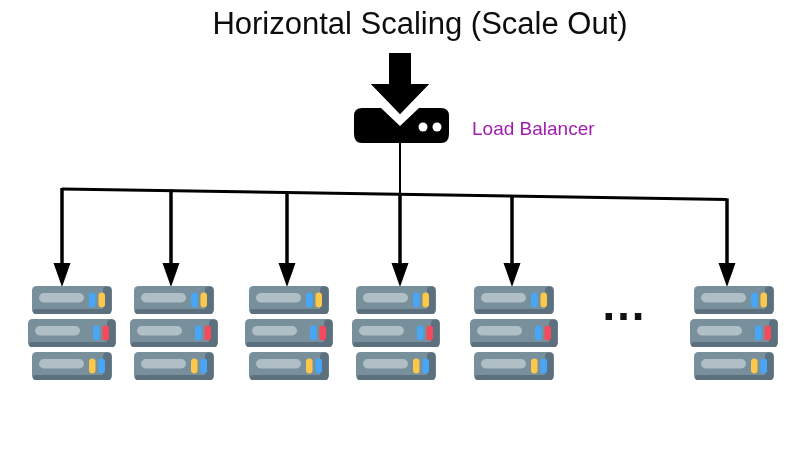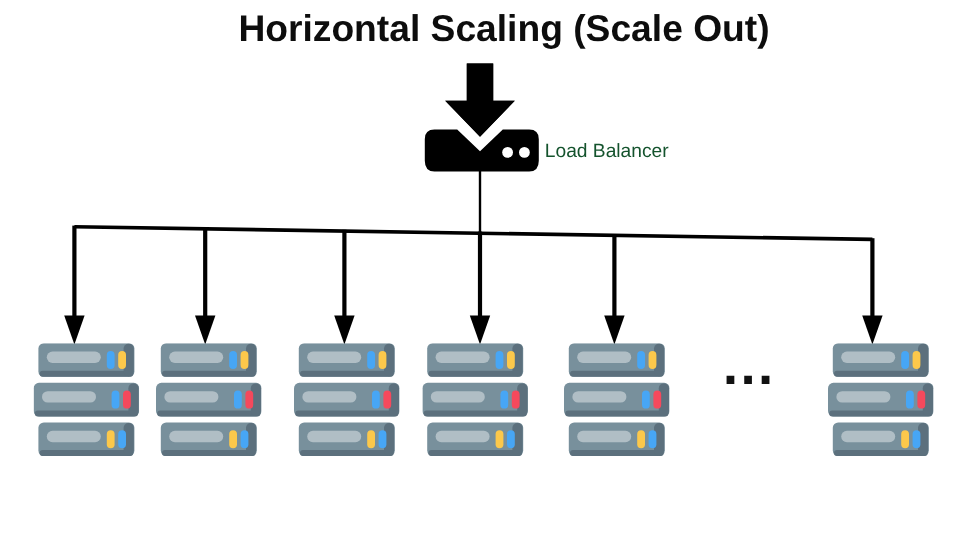--- a/index.html
+++ b/index.html
@@ -9,7 +9,7 @@
   }
   .title{
     position:absolute;left:40px;top:6px;width:760px;text-align:center;
-    font-size:31px;font-weight:700;color:#0d0d0d;letter-spacing:0px;white-space:nowrap;
+    font-size:31px;font-weight:400;color:#0d0d0d;letter-spacing:0px;white-space:nowrap;
   }
   .diagram-svg{position:absolute;left:0;top:0;}
   .lb-label{

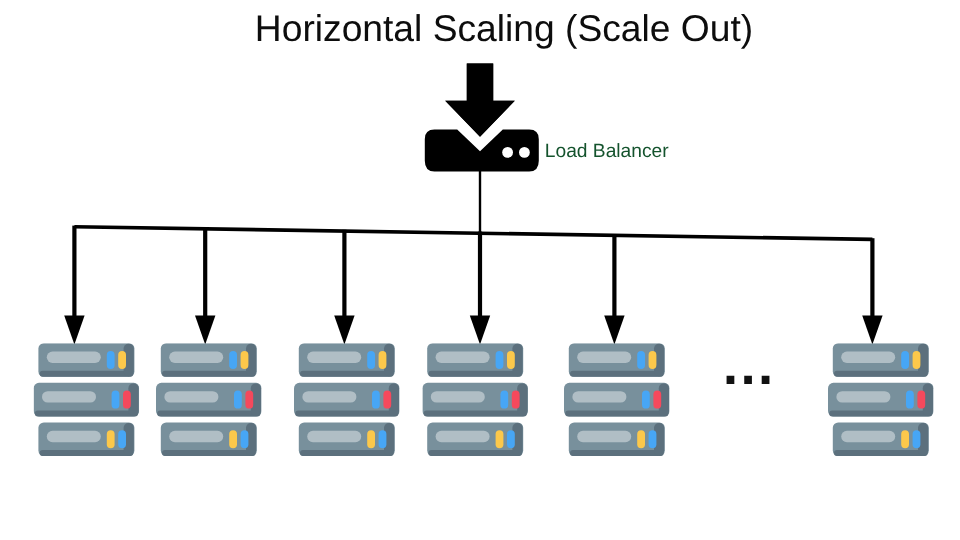--- a/index.html
+++ b/index.html
@@ -13,7 +13,7 @@
   }
   .diagram-svg{position:absolute;left:0;top:0;}
   .lb-label{
-    position:absolute;left:454px;top:118px;font-size:16px;color:#14532d;white-space:nowrap;
+    position:absolute;left:472px;top:118px;font-size:19px;color:#a21caf;white-space:nowrap;
   }
   .server{position:absolute;width:88px;height:94px;top:286px;}
   .server svg{display:block;}

